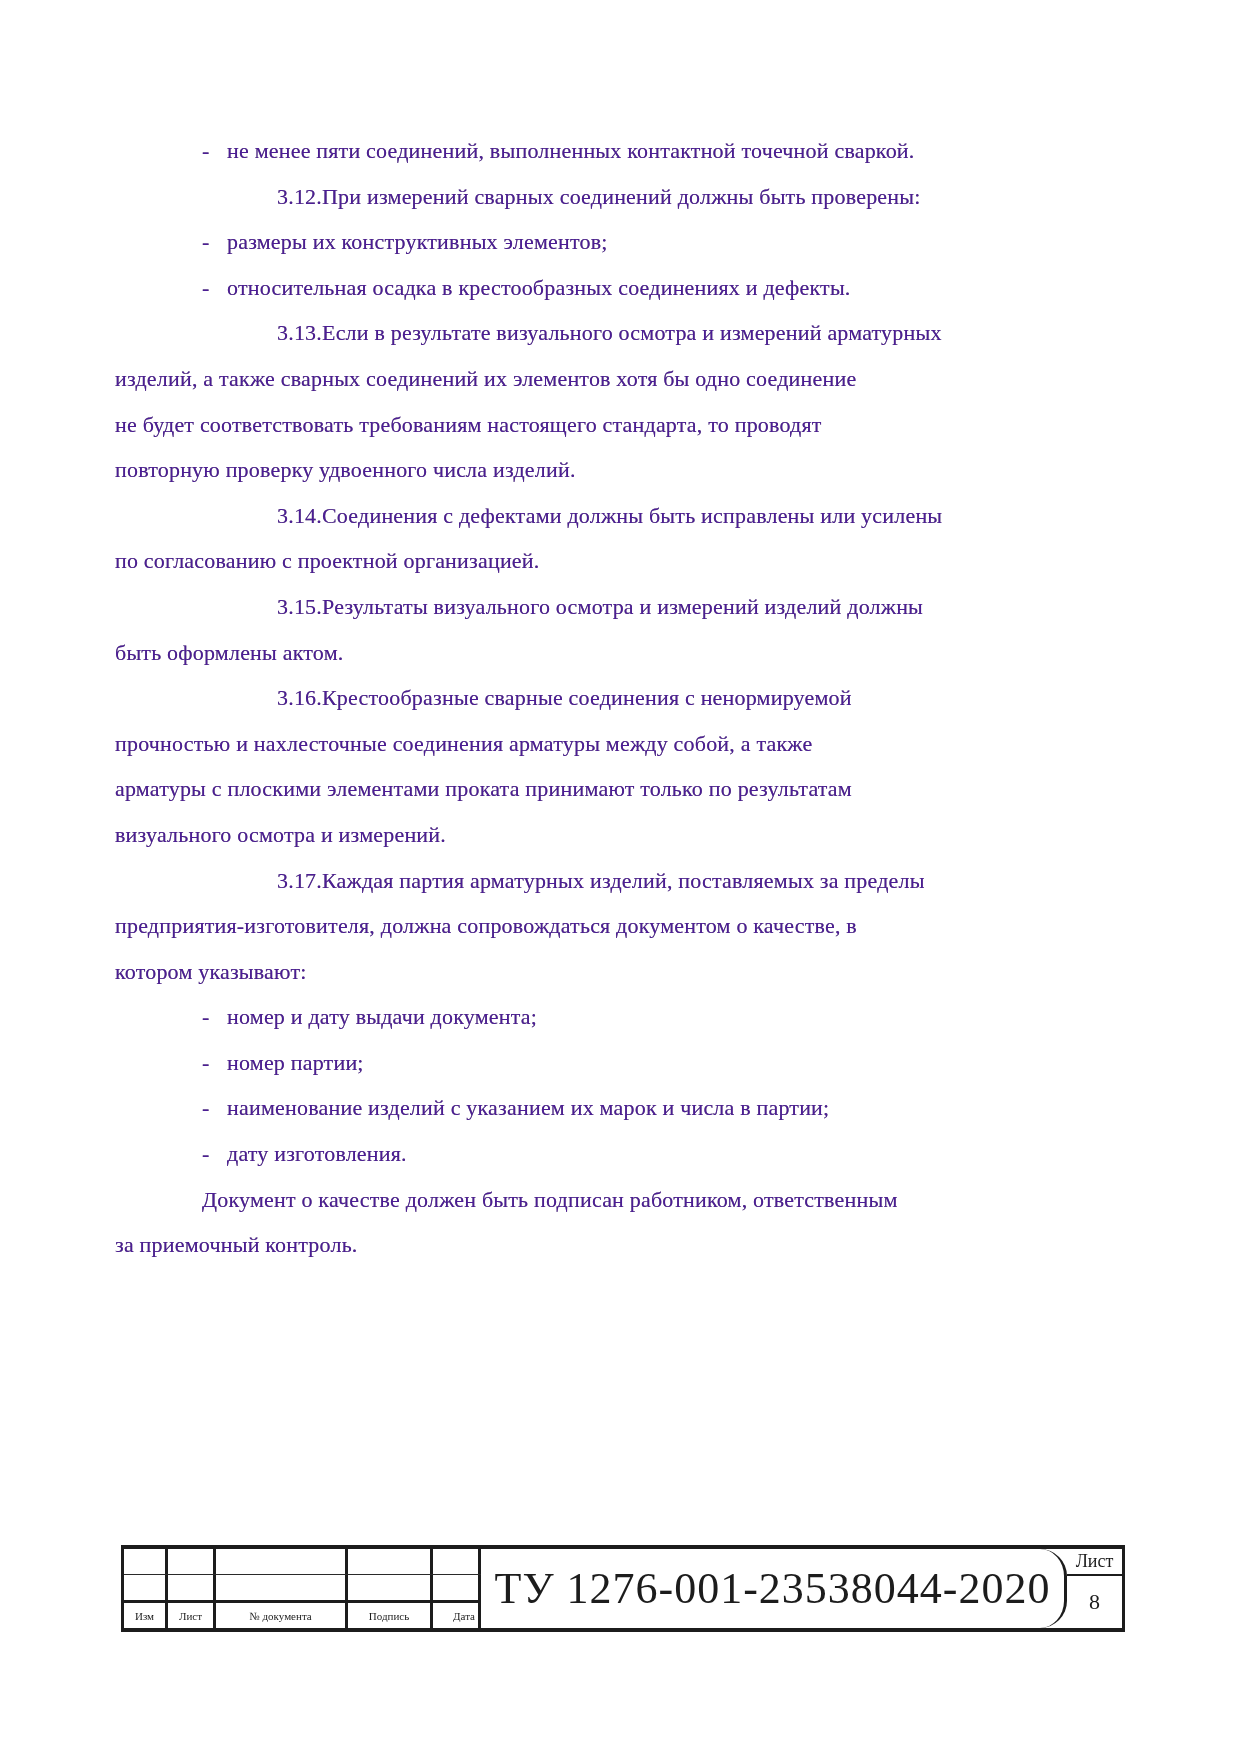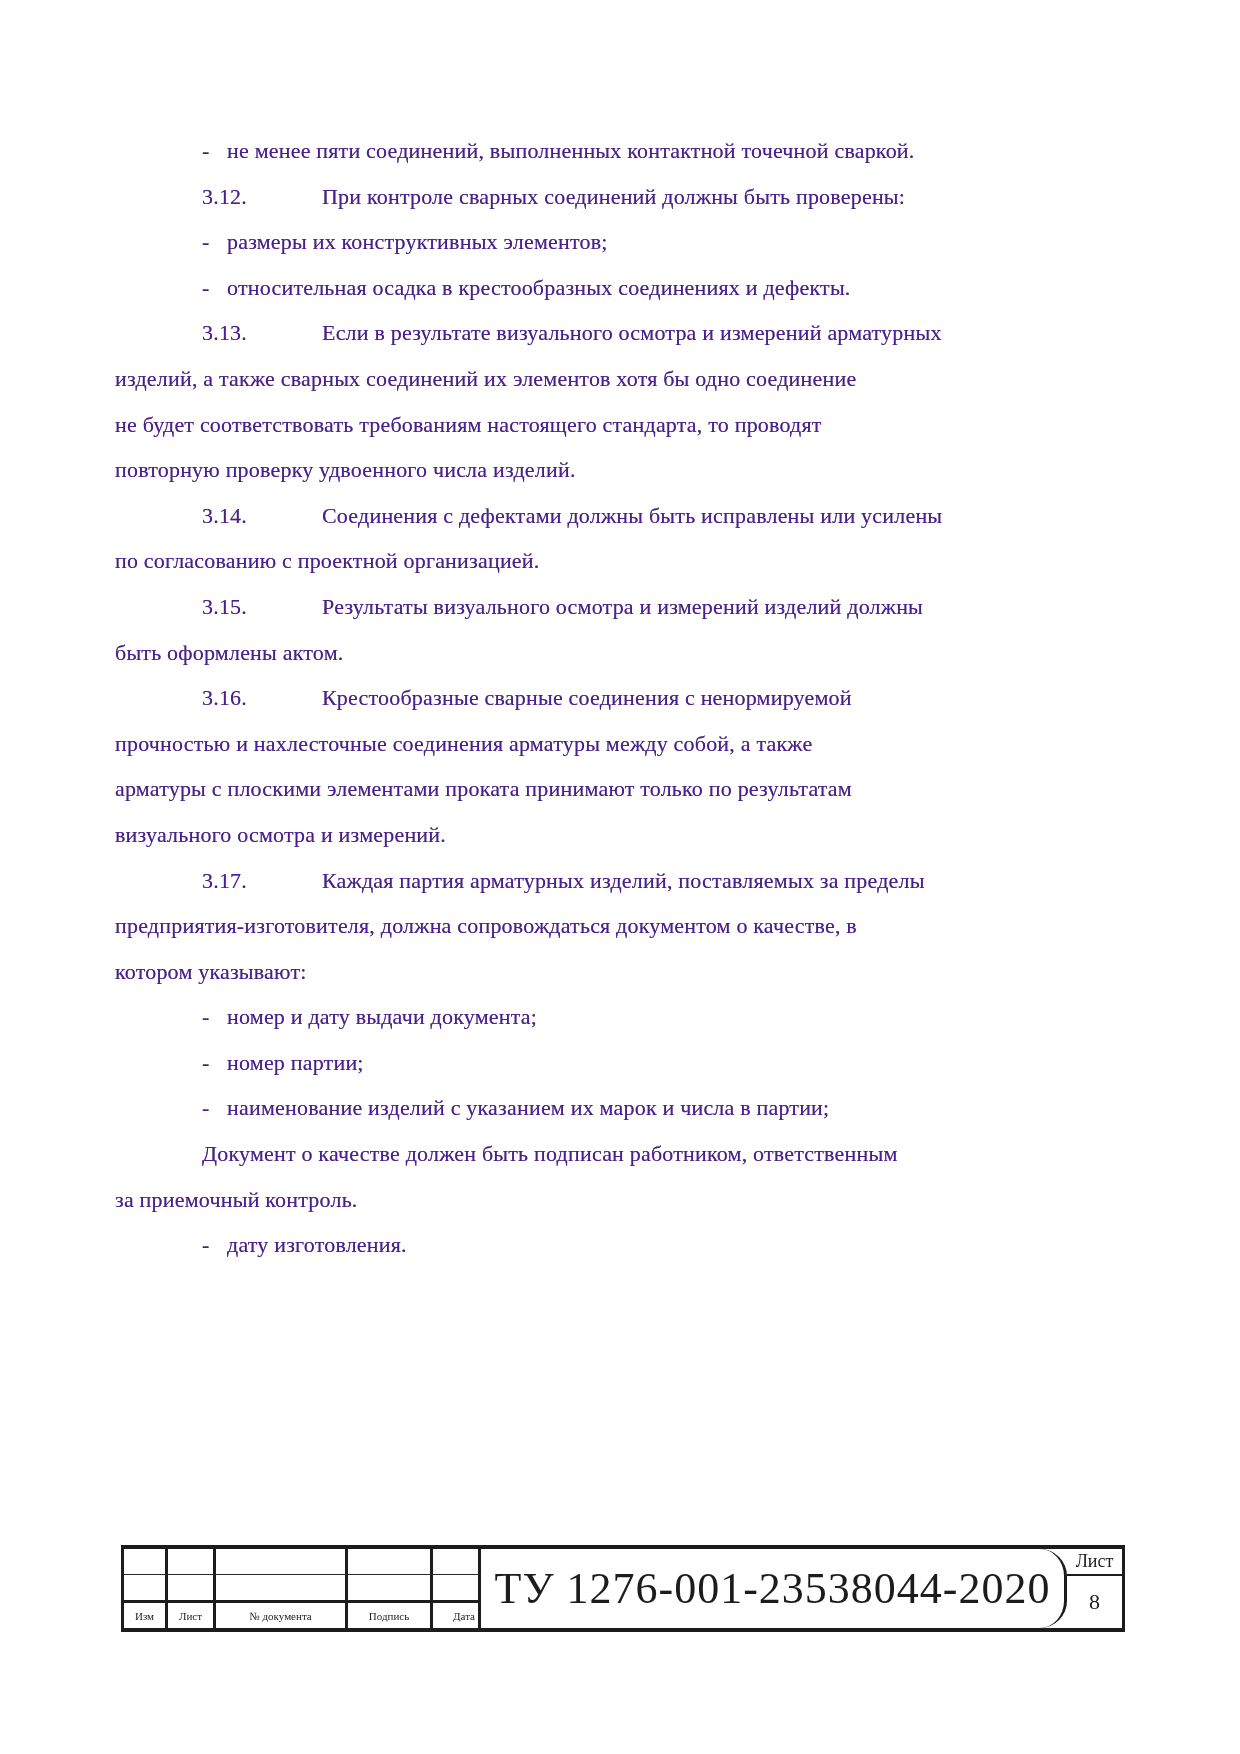--- a/index.html
+++ b/index.html
@@ -33,6 +33,7 @@
     display: inline-block;
     min-width: 120px;
     text-indent: 0;
+    text-align: right;
   }
   .marker-dash {
     display: inline-block;

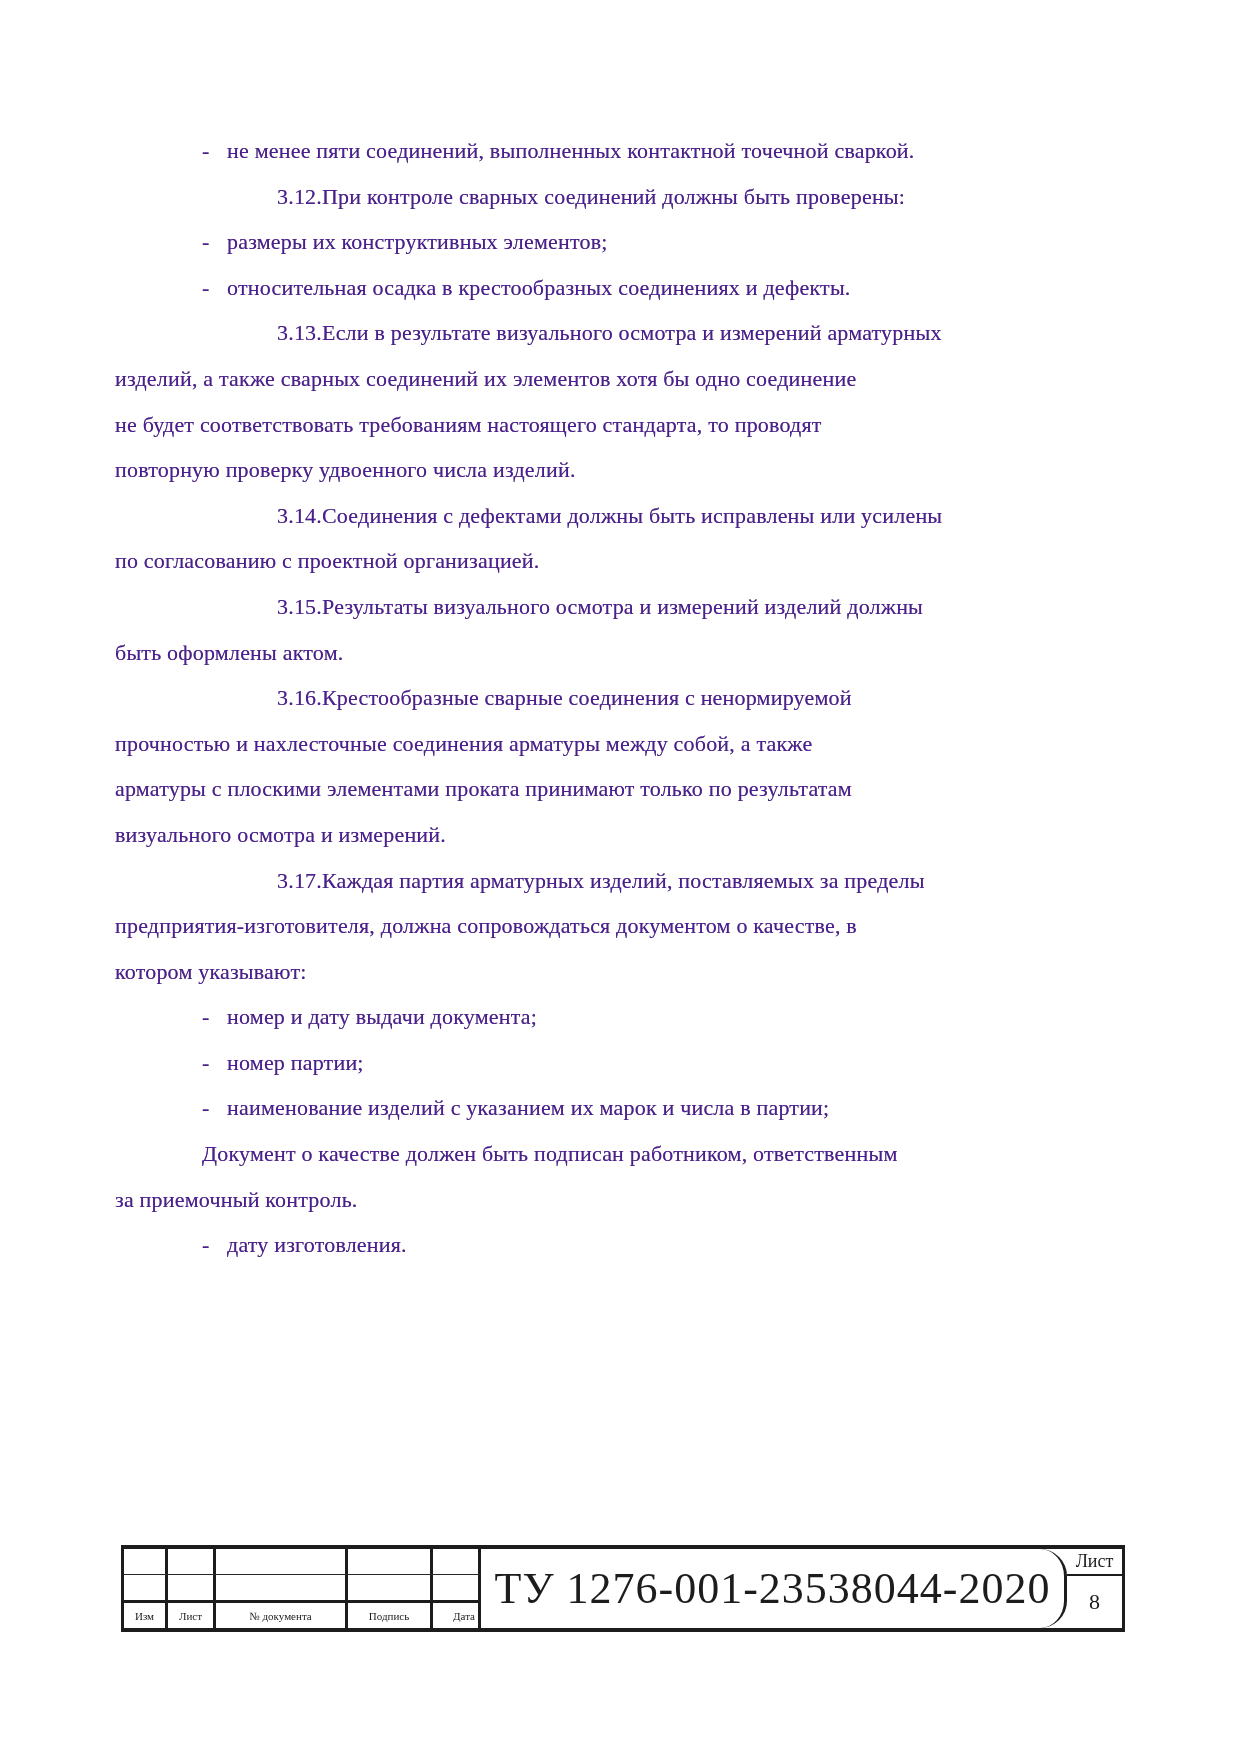--- a/index.html
+++ b/index.html
@@ -121,7 +121,7 @@
 
   <div class="doc-body">
     <p><span class="marker-dash">-</span><span>не менее пяти соединений, выполненных контактной точечной сваркой.</span></p>
-    <p><span class="marker-num">3.12.</span><span>При контроле сварных соединений должны быть проверены:</span></p>
+    <p><span class="marker-num">3.12.</span><span>При измерений сварных соединений должны быть проверены:</span></p>
     <p><span class="marker-dash">-</span><span>размеры их конструктивных элементов;</span></p>
     <p><span class="marker-dash">-</span><span>относительная осадка в крестообразных соединениях и дефекты.</span></p>
     <p><span class="marker-num">3.13.</span><span>Если в результате визуального осмотра и измерений арматурных

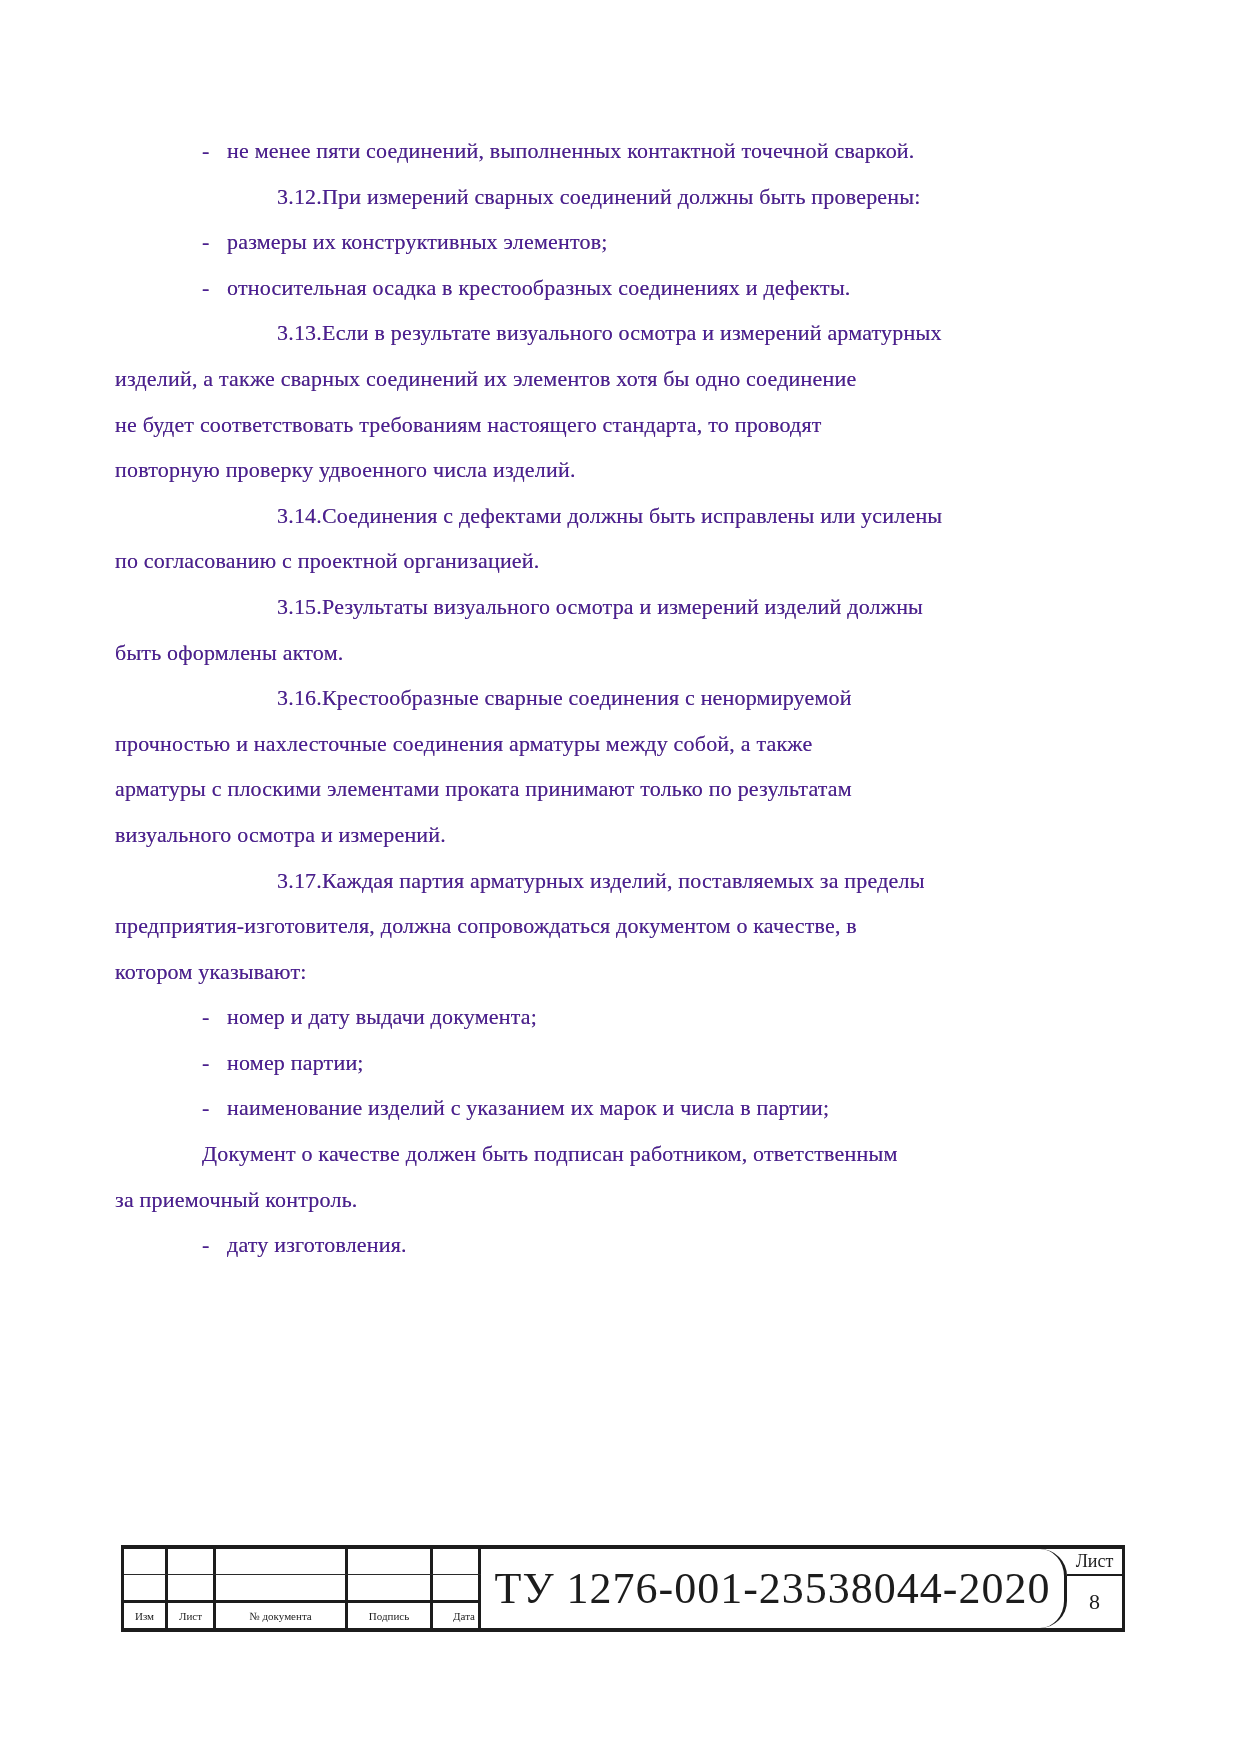--- a/index.html
+++ b/index.html
@@ -142,9 +142,9 @@
     <p><span class="marker-dash">-</span><span>номер и дату выдачи документа;</span></p>
     <p><span class="marker-dash">-</span><span>номер партии;</span></p>
     <p><span class="marker-dash">-</span><span>наименование изделий с указанием их марок и числа в партии;</span></p>
+    <p><span class="marker-dash">-</span><span>дату изготовления.</span></p>
     <p><span>Документ о качестве должен быть подписан работником, ответственным
 за приемочный контроль.</span></p>
-    <p><span class="marker-dash">-</span><span>дату изготовления.</span></p>
   </div>
 
   <div class="titleblock">

